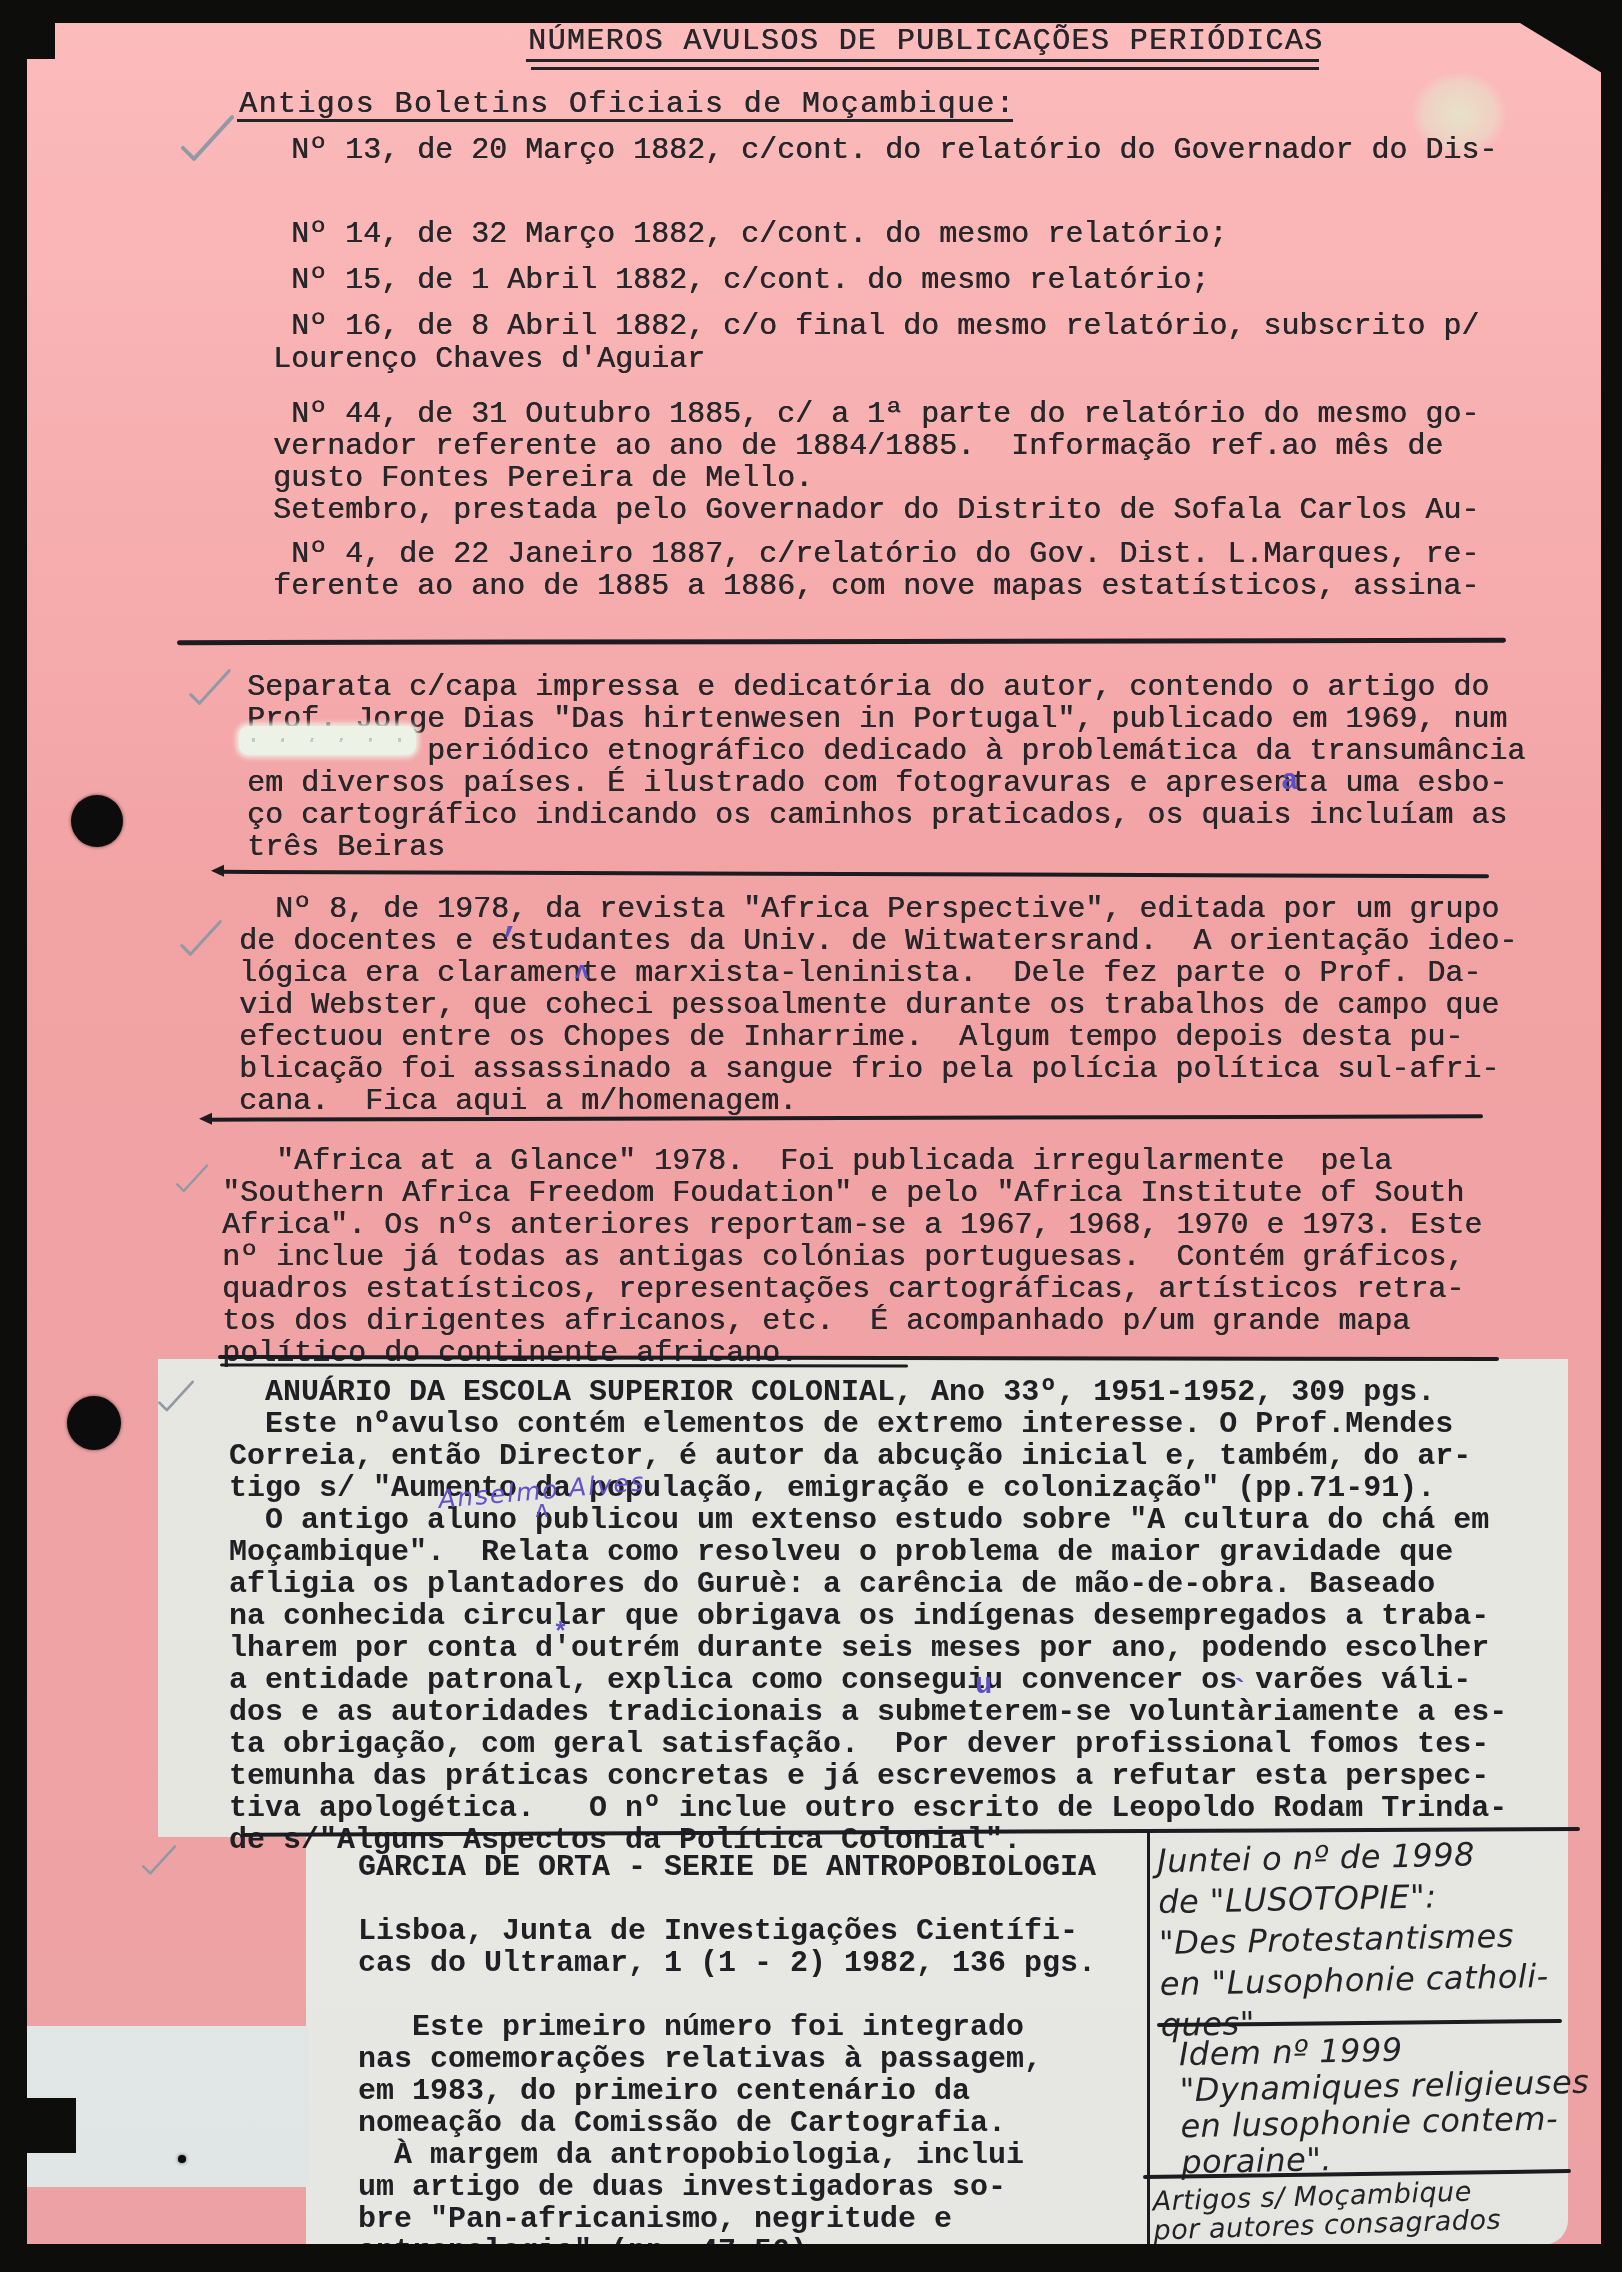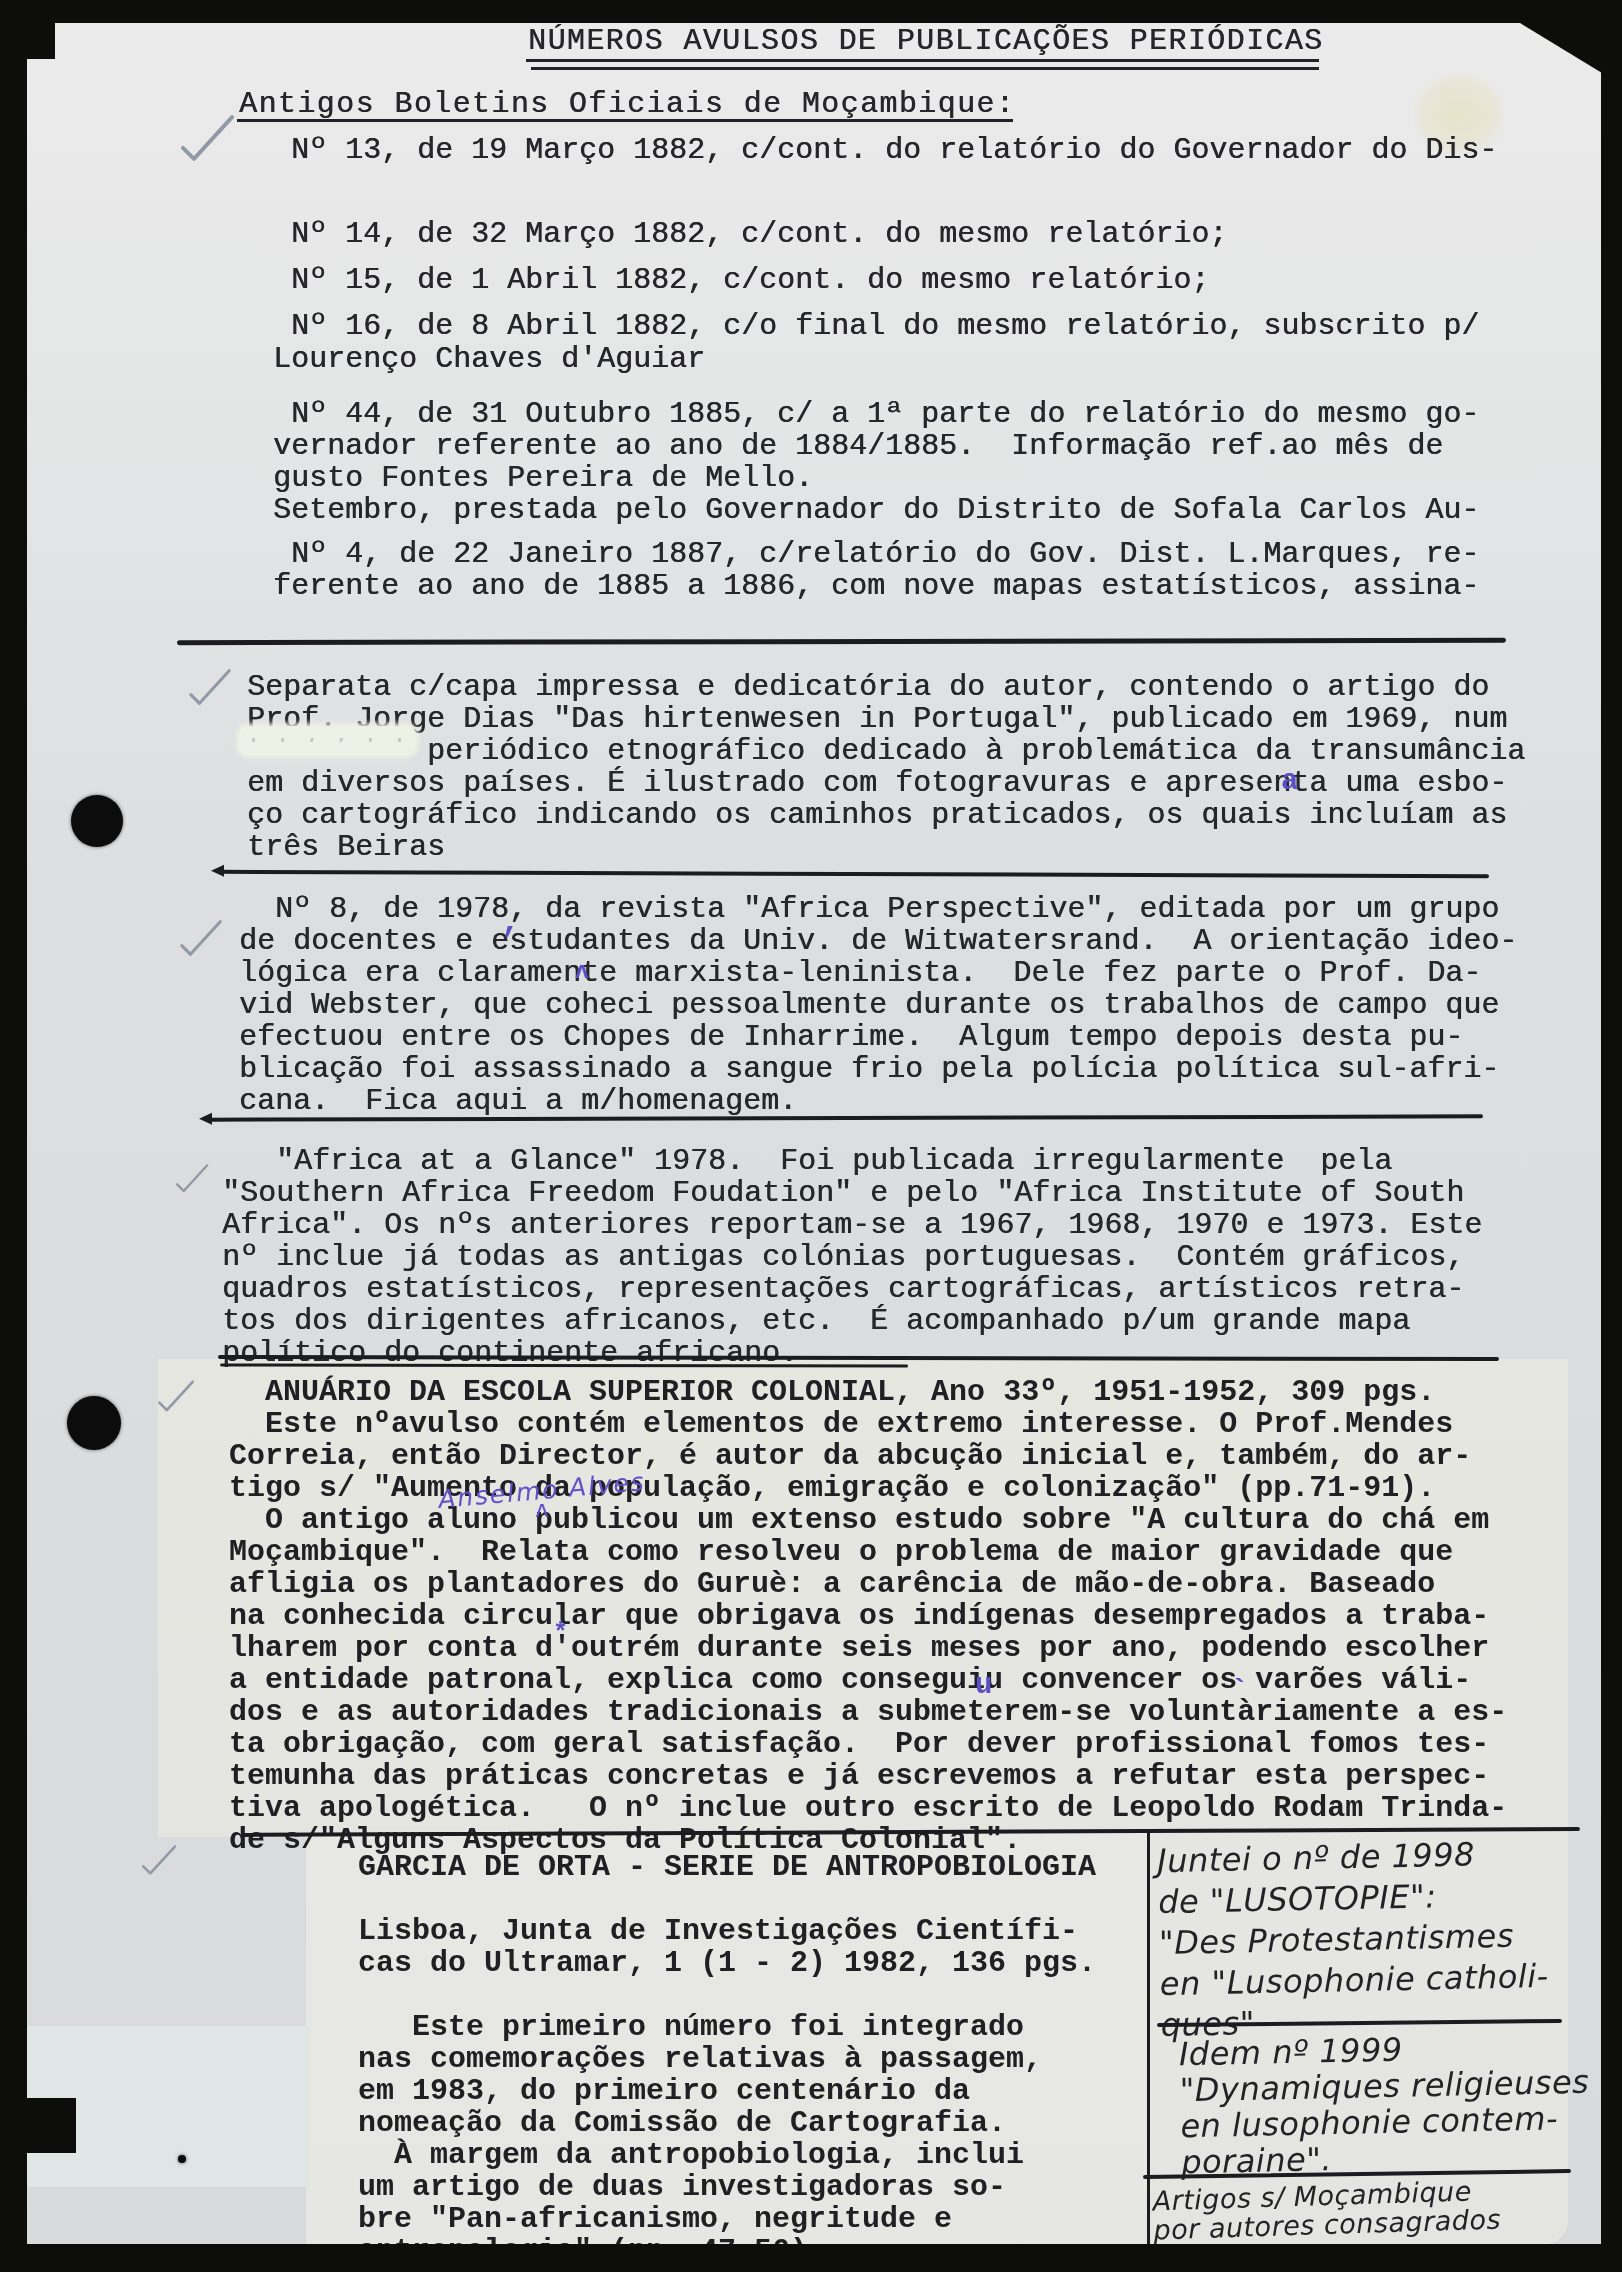--- a/index.html
+++ b/index.html
@@ -3,7 +3,7 @@
 <meta charset="utf-8">
 <style>
   html,body{margin:0;padding:0;background:#0d0d0b;}
-  #page{position:relative;width:1622px;height:2272px;background:#e5e5e5;overflow:hidden;
+  #page{position:relative;width:1622px;height:2272px;background:#fca5a5;overflow:hidden;
         font-family:"Liberation Mono",monospace;}
   #page::after{content:"";position:absolute;inset:0;pointer-events:none;
         background:linear-gradient(180deg,rgba(255,255,255,.25),rgba(120,140,155,.08) 40%,rgba(120,140,155,.12));}

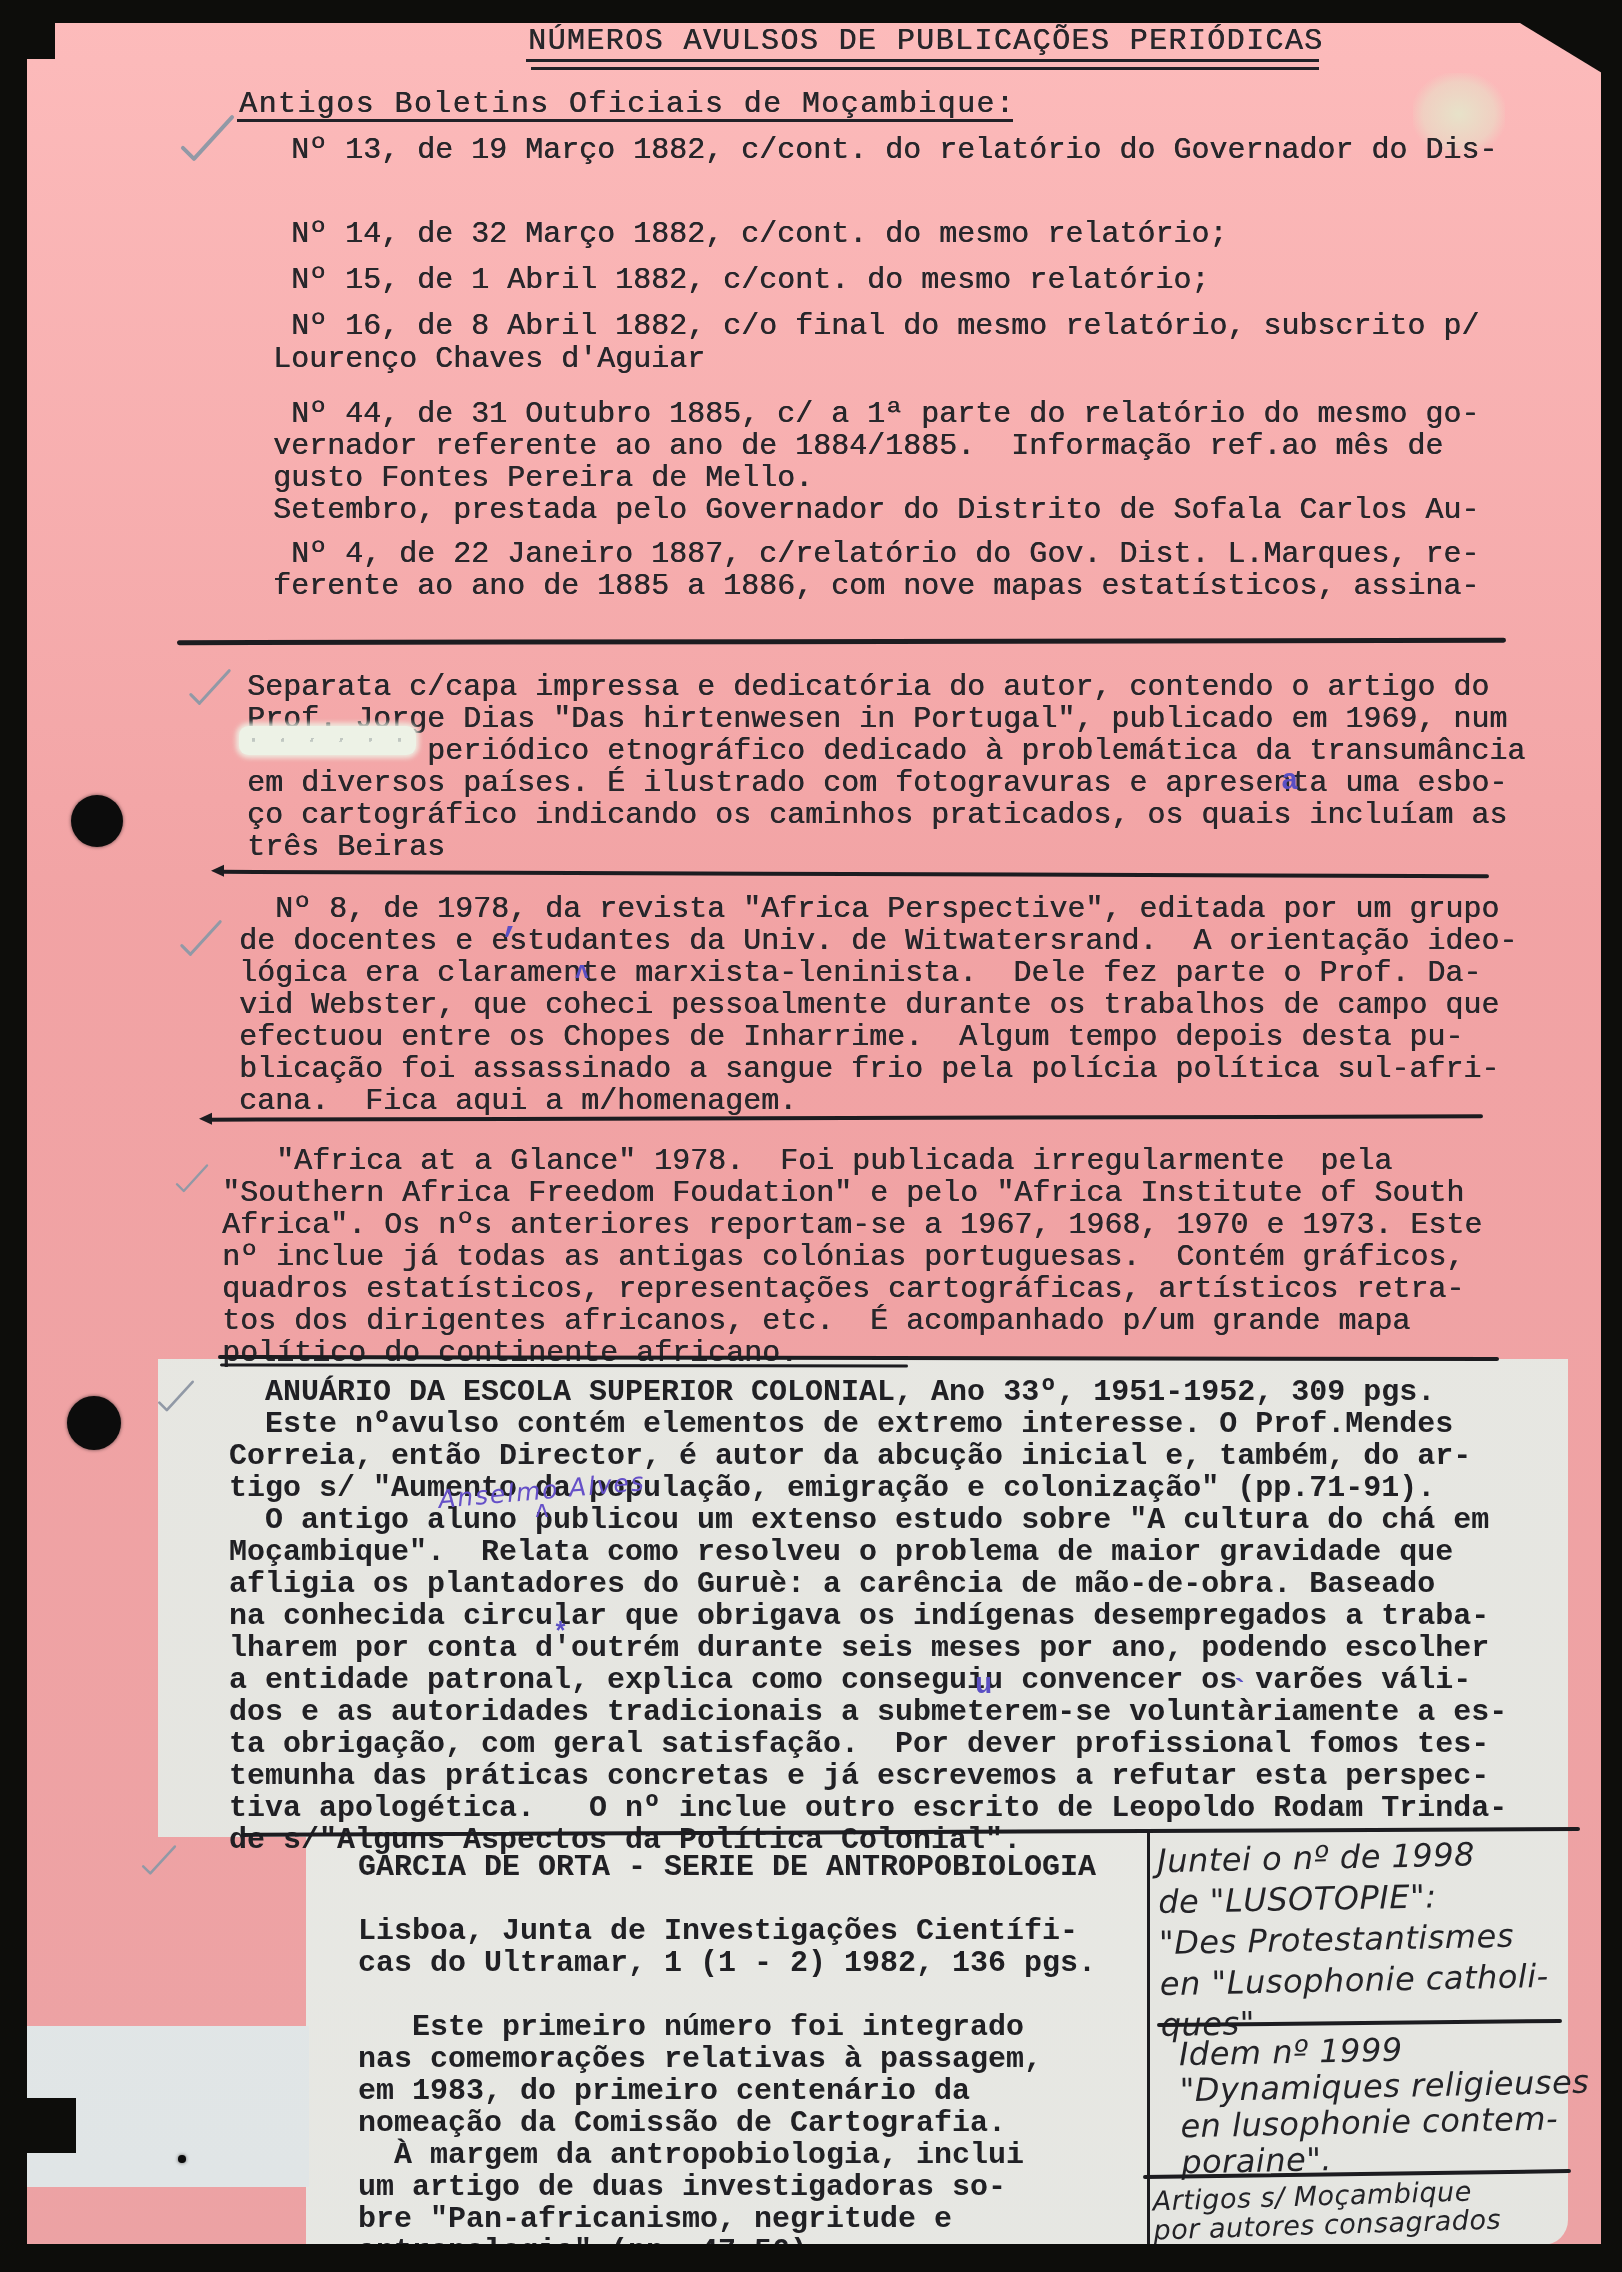--- a/index.html
+++ b/index.html
@@ -74,7 +74,7 @@
   <div class="mono caps" style="left:239px;top:88px;">Antigos Boletins Oficiais de Moçambique:</div>
   <div class="uline" style="left:237px;top:119px;width:776px;height:2.9px;"></div>
 
-  <div class="mono" style="left:273px;top:134px;"><div class="ln"> Nº 13, de 19 Março 1882, c/cont. do relatório do Governador do Dis-</div></div>
+  <div class="mono" style="left:273px;top:134px;"><div class="ln"> Nº 13, de 20 Março 1882, c/cont. do relatório do Governador do Dis-</div></div>
   <div class="mono" style="left:273px;top:218px;"><div class="ln"> Nº 14, de 32 Março 1882, c/cont. do mesmo relatório;</div></div>
   <div class="mono" style="left:273px;top:264px;"><div class="ln"> Nº 15, de 1 Abril 1882, c/cont. do mesmo relatório;</div></div>
   <div class="mono" style="left:273px;top:310px;"><div class="ln"> Nº 16, de 8 Abril 1882, c/o final do mesmo relatório, subscrito p/</div><div class="ln">Lourenço Chaves d'Aguiar</div></div>

